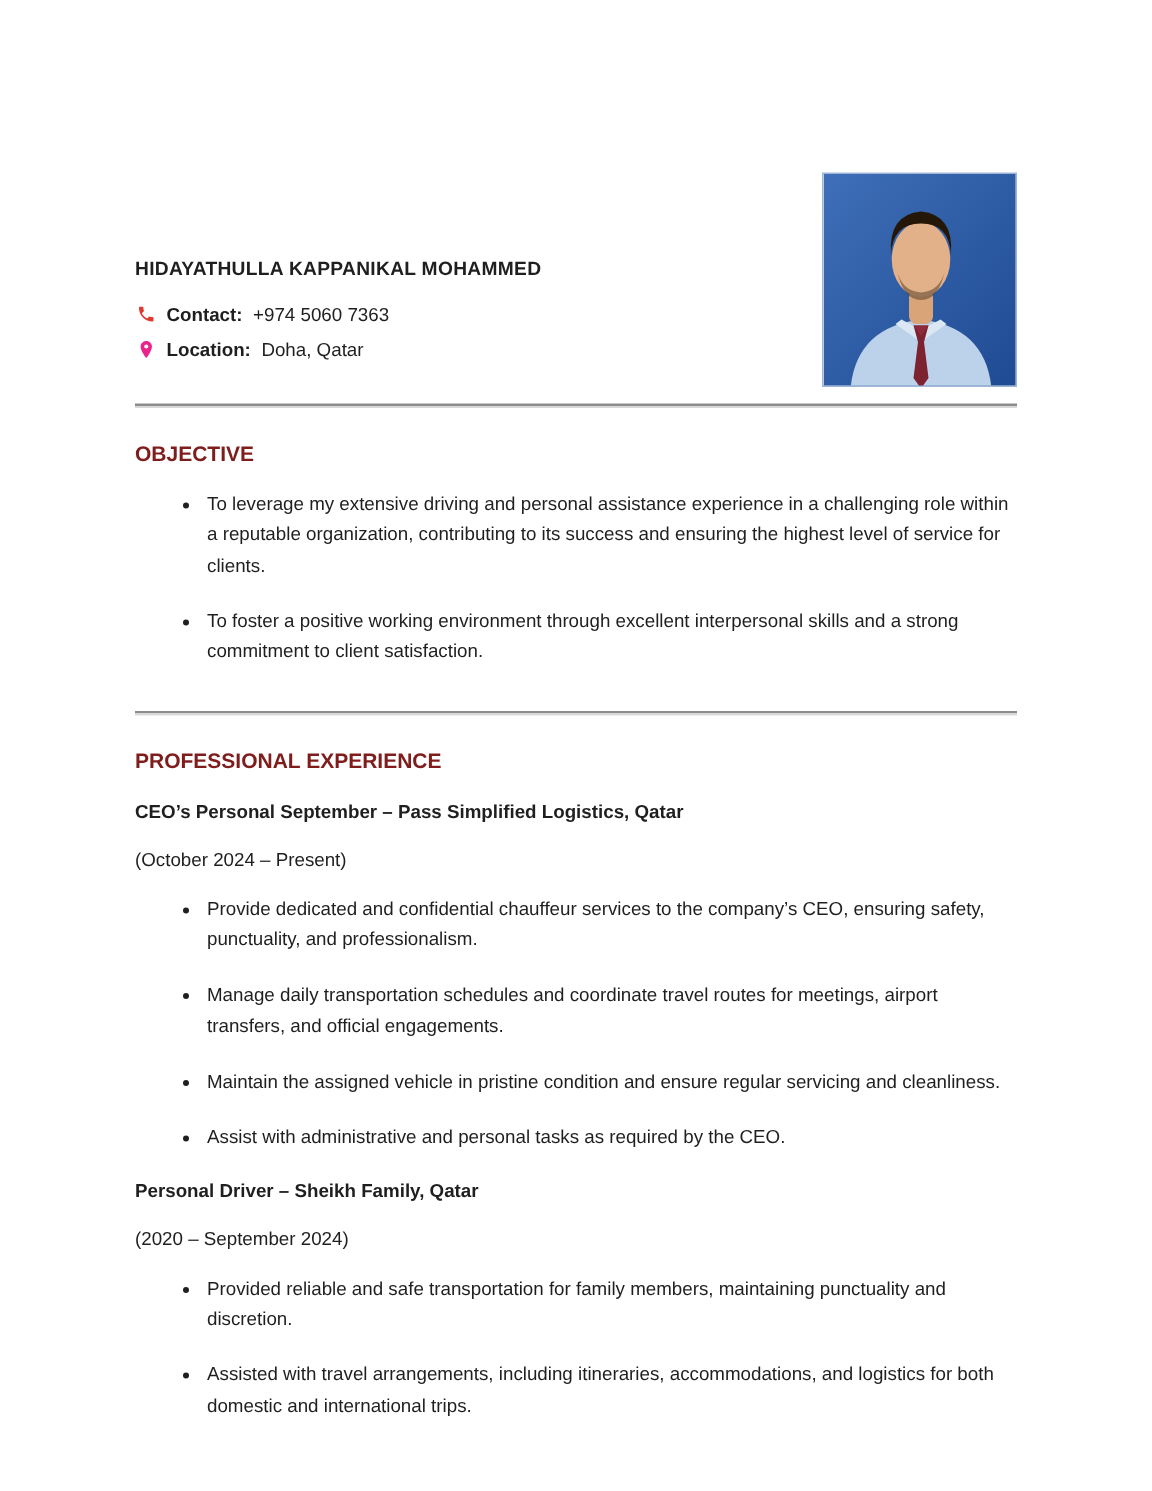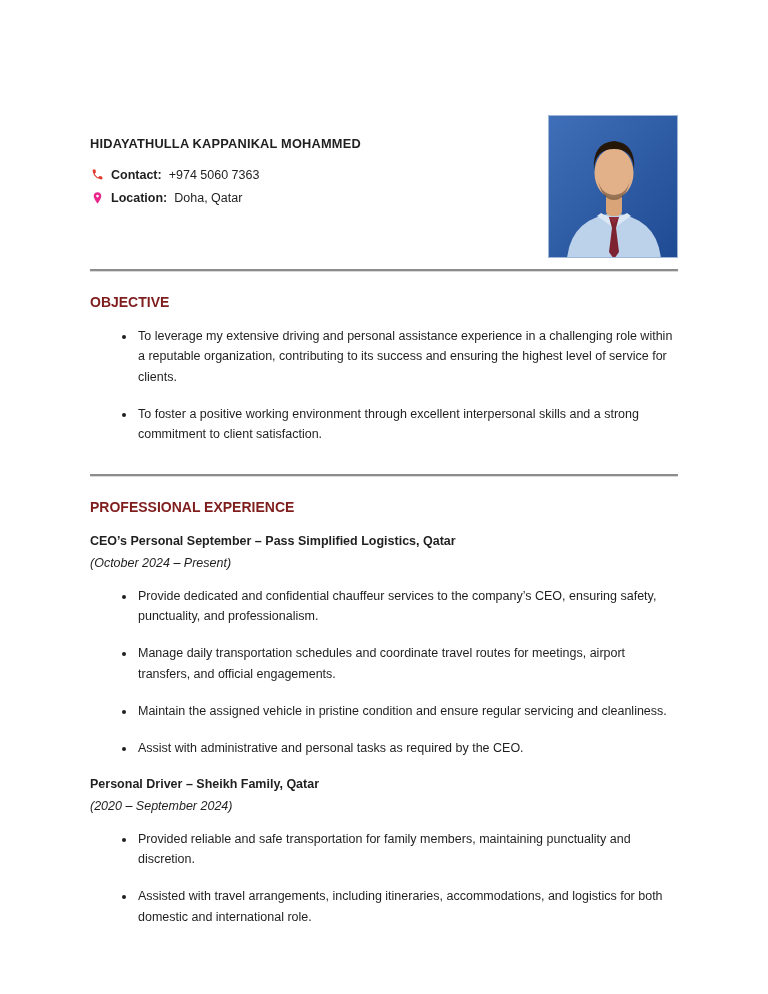--- a/index.html
+++ b/index.html
@@ -23,7 +23,7 @@
     align-items: flex-start;
     margin-top: 115px;
   }
-  .header-left { margin-top: 21px; }
+  .header-left { margin-top: 56px; }
   .person-name {
     font-weight: bold;
     font-size: 12.8px;

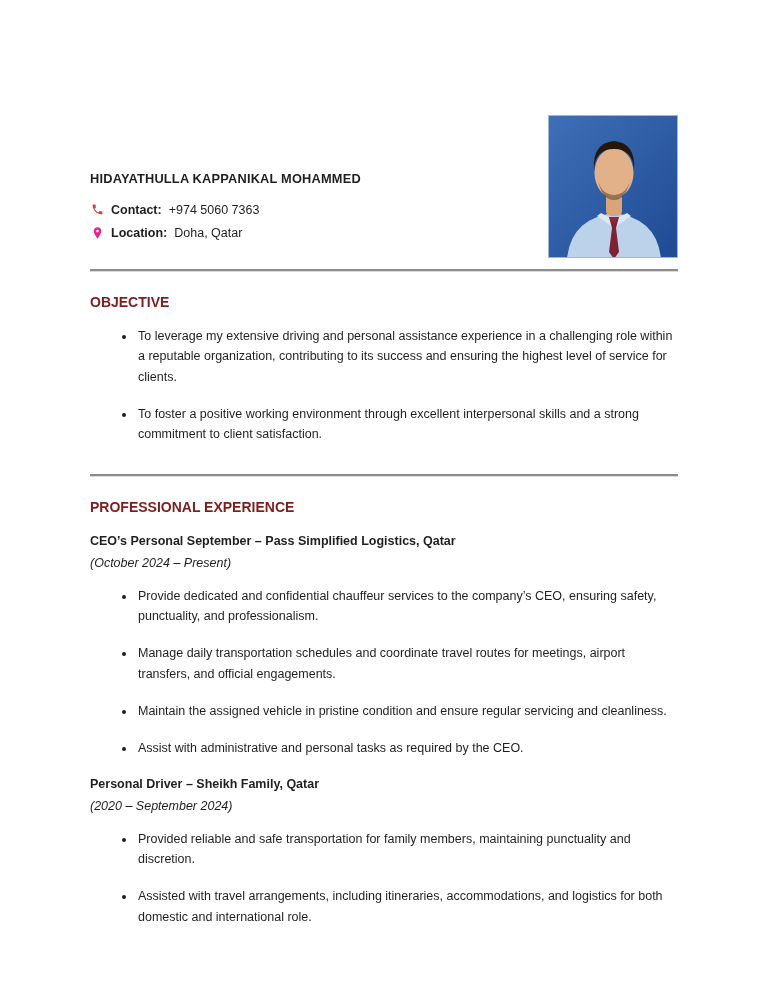--- a/index.html
+++ b/index.html
@@ -81,8 +81,7 @@
     line-height: 1.5;
   }
   .job-dates {
-    font-style: italic;
-    margin-top: 3px;
+    margin-top: 13px;
     line-height: 1.5;
   }
   ul.bullets.job-list { margin-top: 13px; }

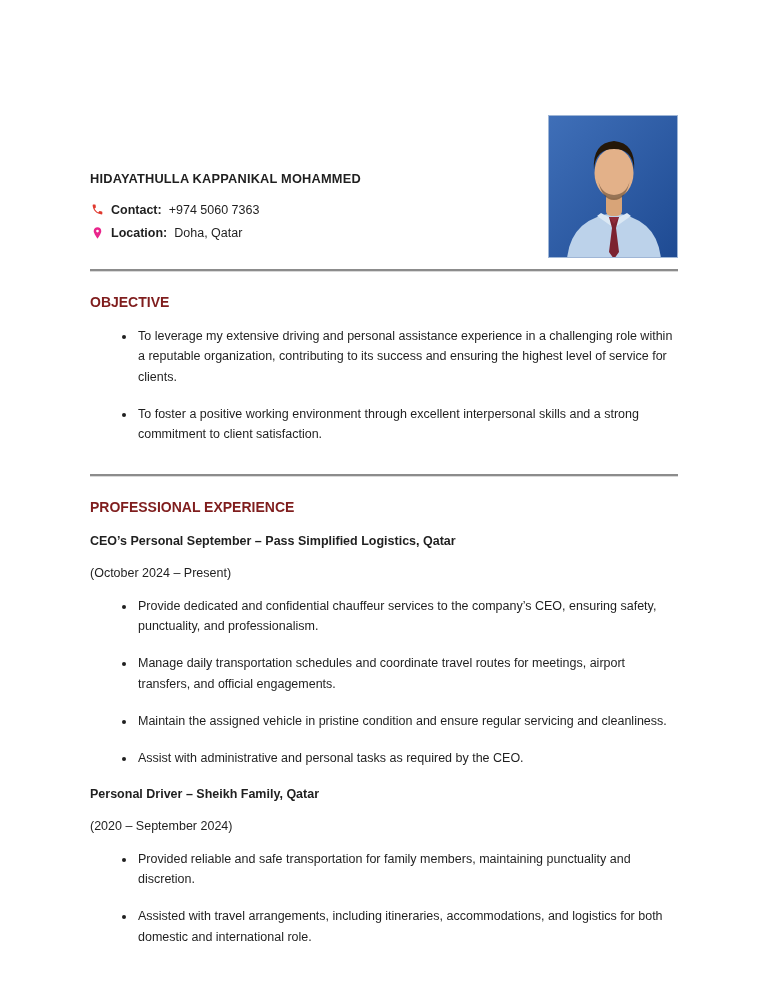--- a/index.html
+++ b/index.html
@@ -176,7 +176,7 @@
       <div class="job-dates">(2020 – September 2024)</div>
       <ul class="bullets job-list">
         <li>Provided reliable and safe transportation for family members, maintaining punctuality and discretion.</li>
-        <li>Assisted with travel arrangements, including itineraries, accommodations, and logistics for both domestic and international role.</li>
+        <li>Assisted with travel arrangements, including itineraries, accommodations, and logistics for both domestic and international trips.</li>
       </ul>
     </div>
   </section>

